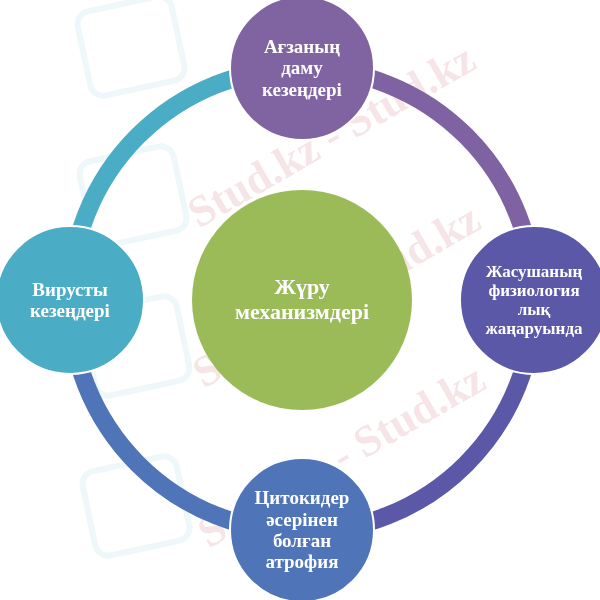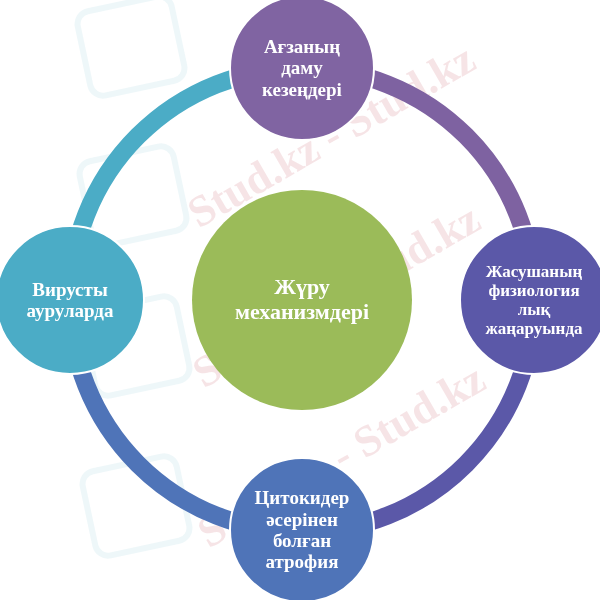--- a/index.html
+++ b/index.html
@@ -60,7 +60,7 @@
 
   <div class="node" style="left:-5px;top:225px;width:150px;height:150px;background:#4bacc6;font-size:19px;">
     <span>Вирусты
-ауруларда</span>
+кезеңдері</span>
   </div>
 
   <div class="node" style="left:192px;top:190px;width:220px;height:220px;background:#9bbb59;border:none;font-size:22px;">

